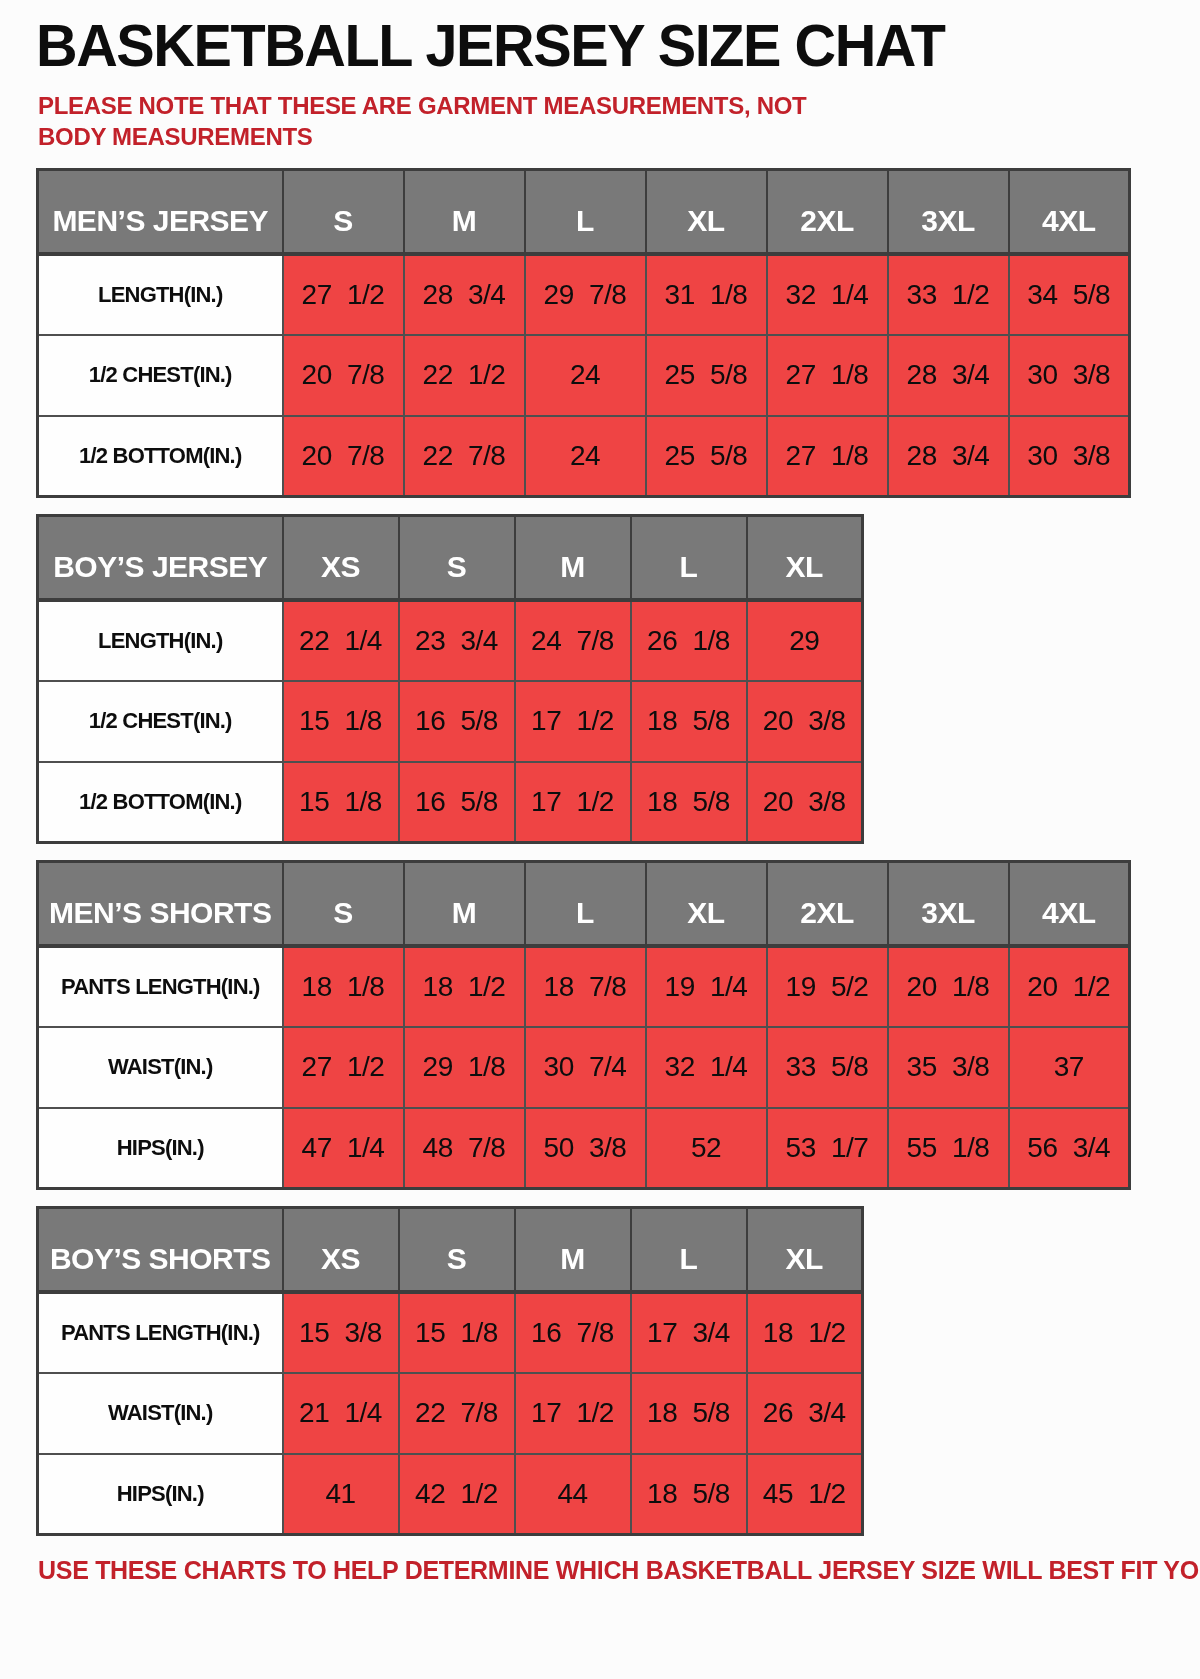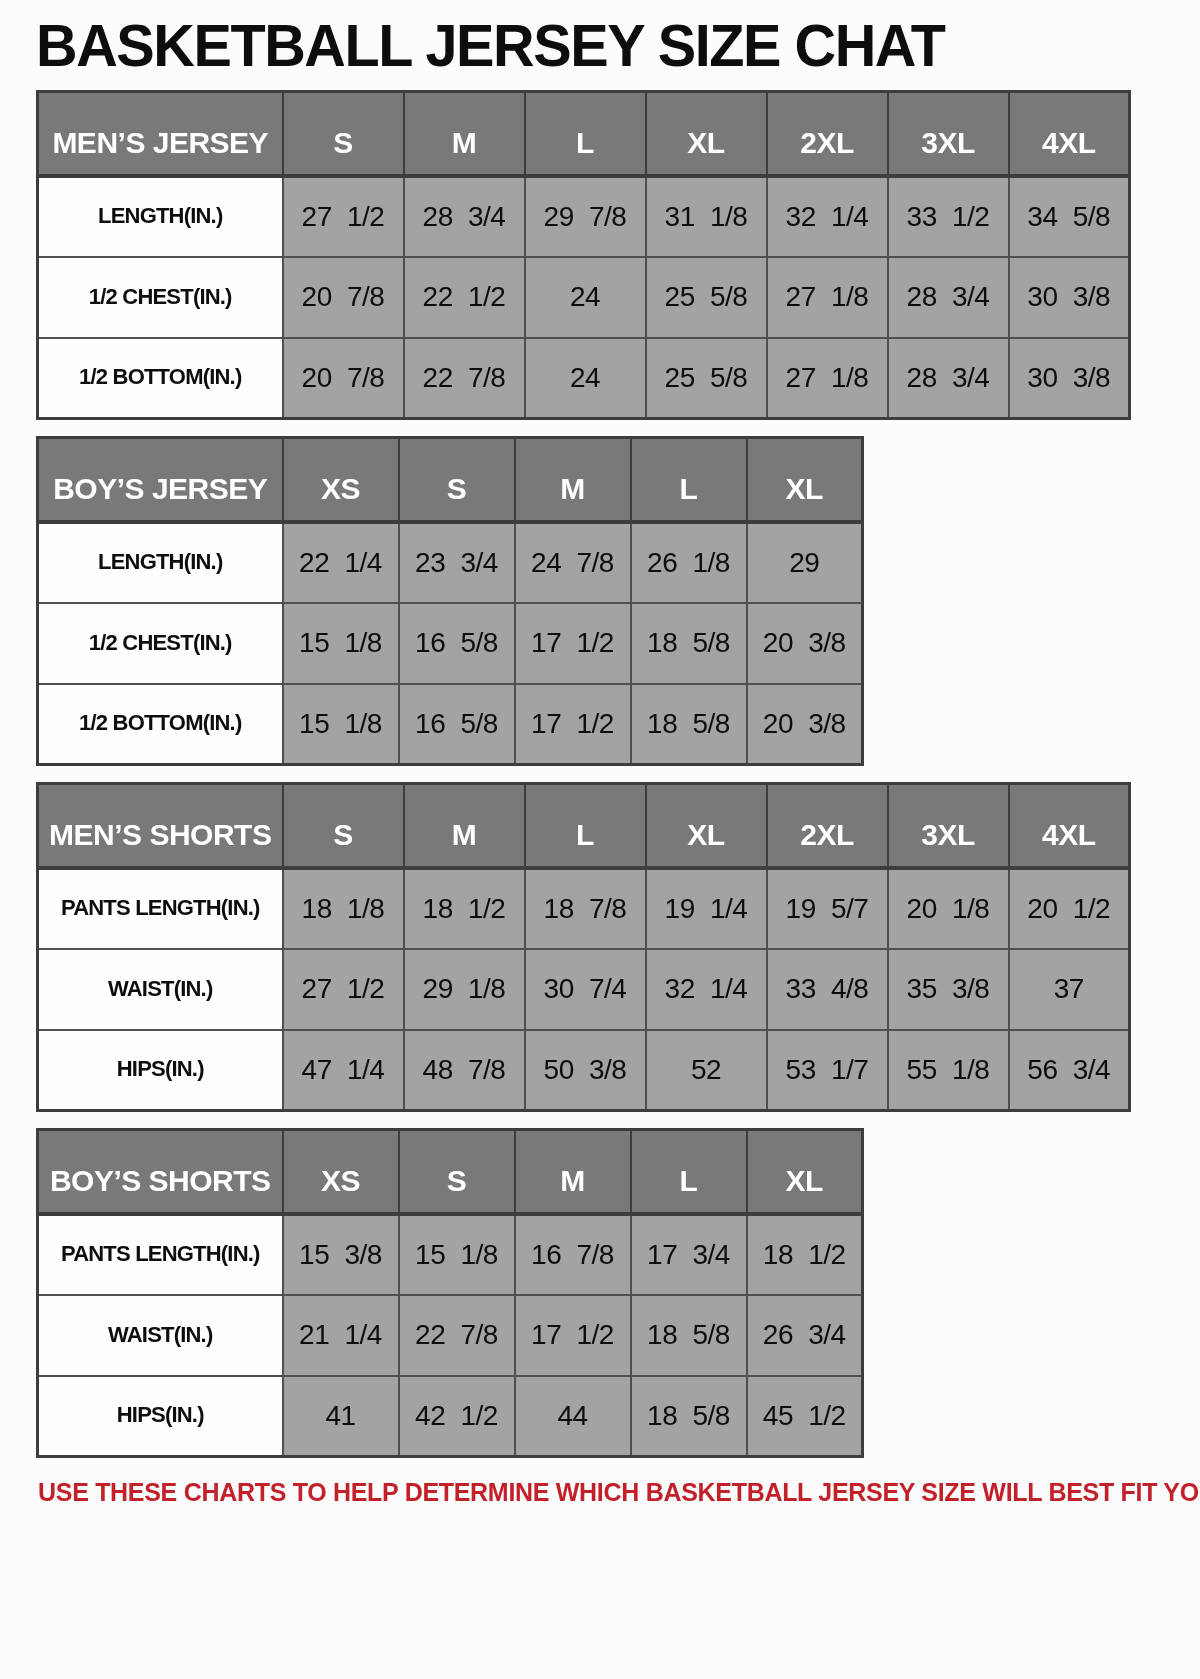--- a/index.html
+++ b/index.html
@@ -98,6 +98,7 @@
 
 <div class="page">
   <h1 class="page-title">BASKETBALL JERSEY SIZE CHAT</h1>
+  <p class="note">PLEASE NOTE THAT THESE ARE GARMENT MEASUREMENTS, NOT BODY MEASUREMENTS</p>
 
   <div>
     <div>

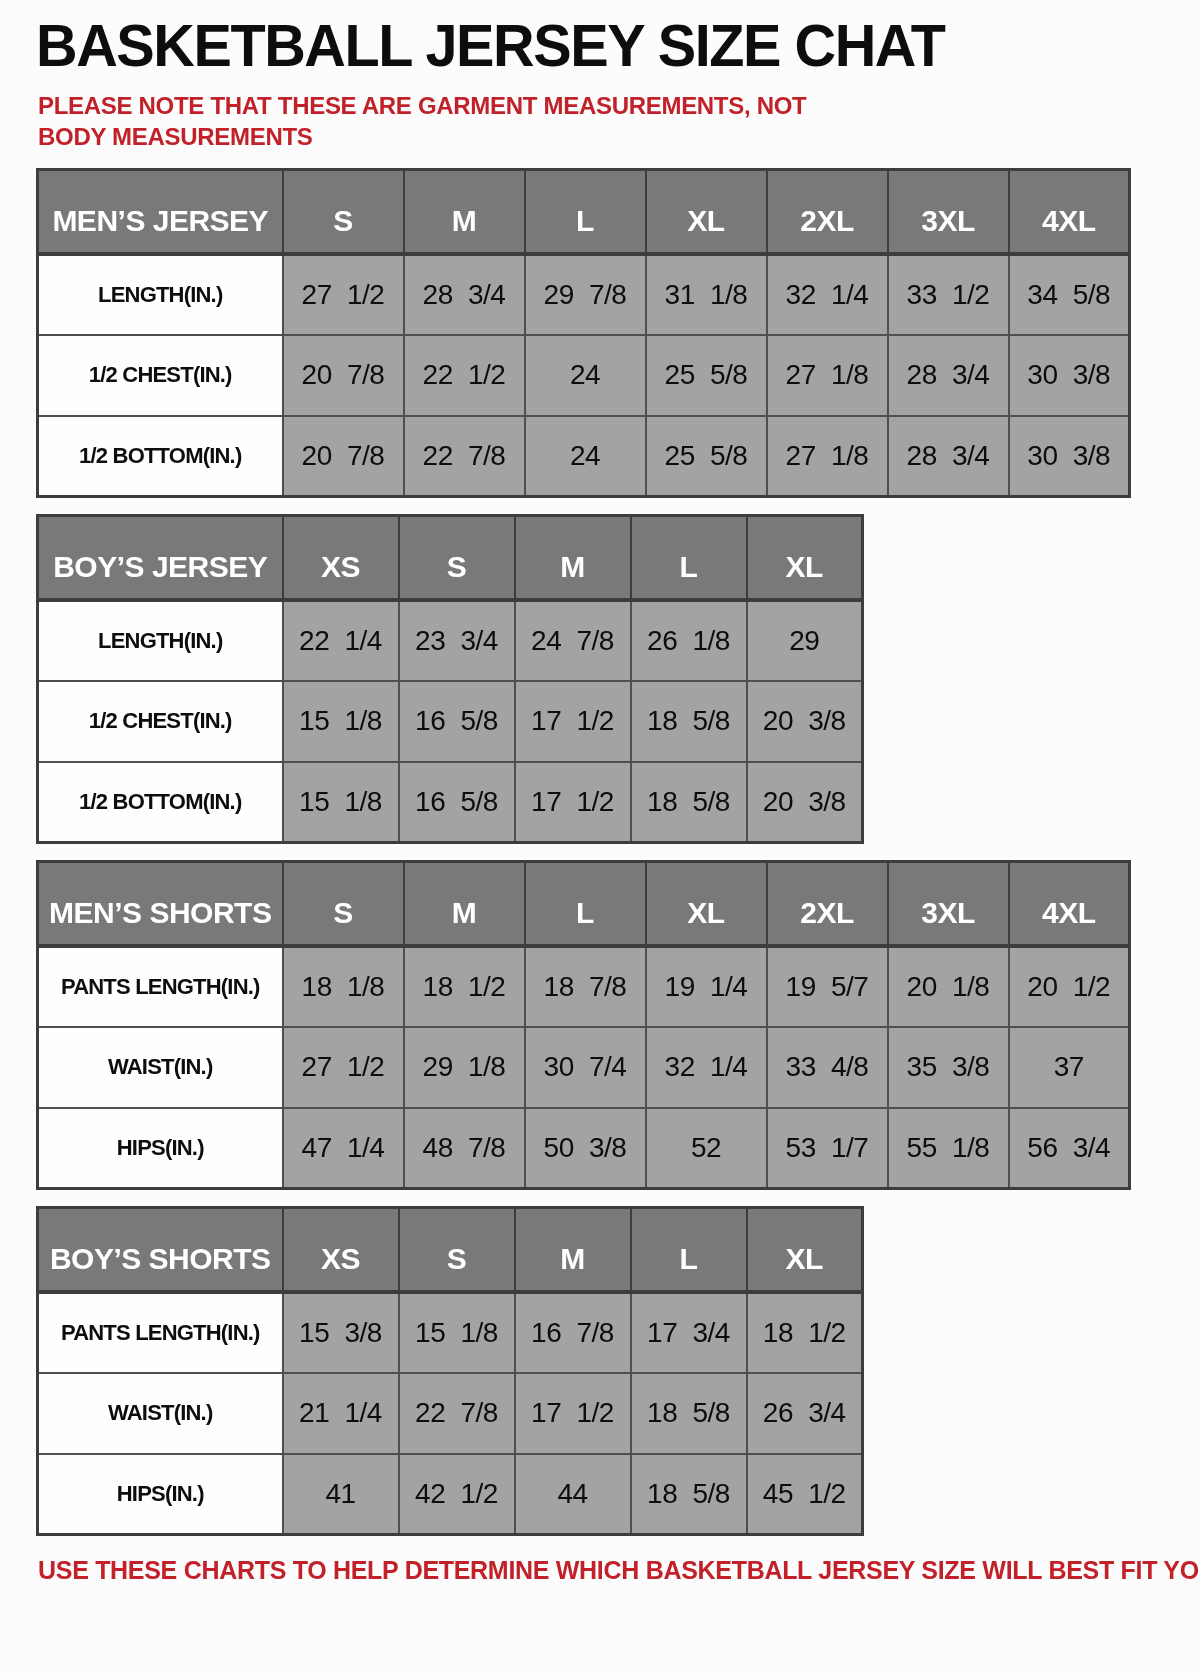--- a/index.html
+++ b/index.html
@@ -43,7 +43,7 @@
   table.size-table{
     border-collapse:collapse;
     table-layout:fixed;
-    background:#a3a3a3;
+    background:#ef4444;
     border:3px solid var(--border-dark);
     margin:0 0 16px 0;
   }

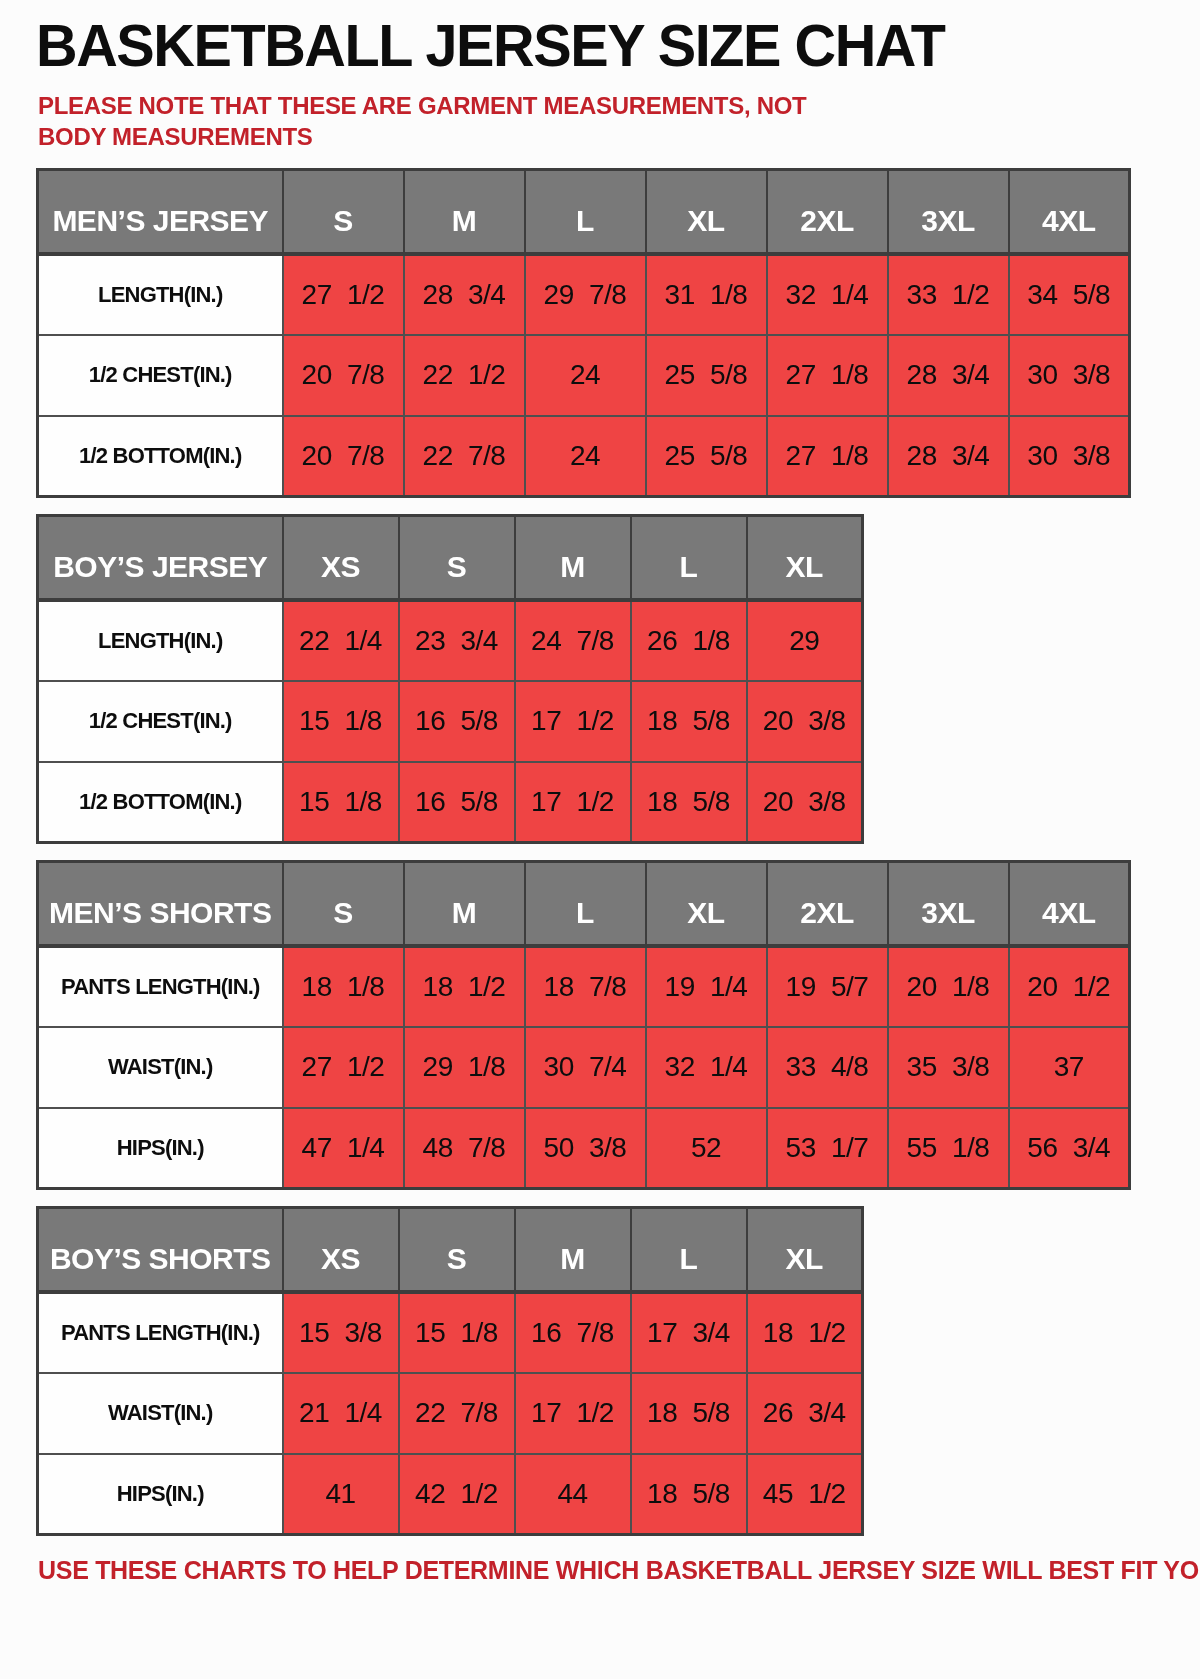--- a/index.html
+++ b/index.html
@@ -238,7 +238,7 @@
               <td>18 1/2</td>
               <td>18 7/8</td>
               <td>19 1/4</td>
-              <td>19 5/7</td>
+              <td>19 5/2</td>
               <td>20 1/8</td>
               <td>20 1/2</td>
             </tr>

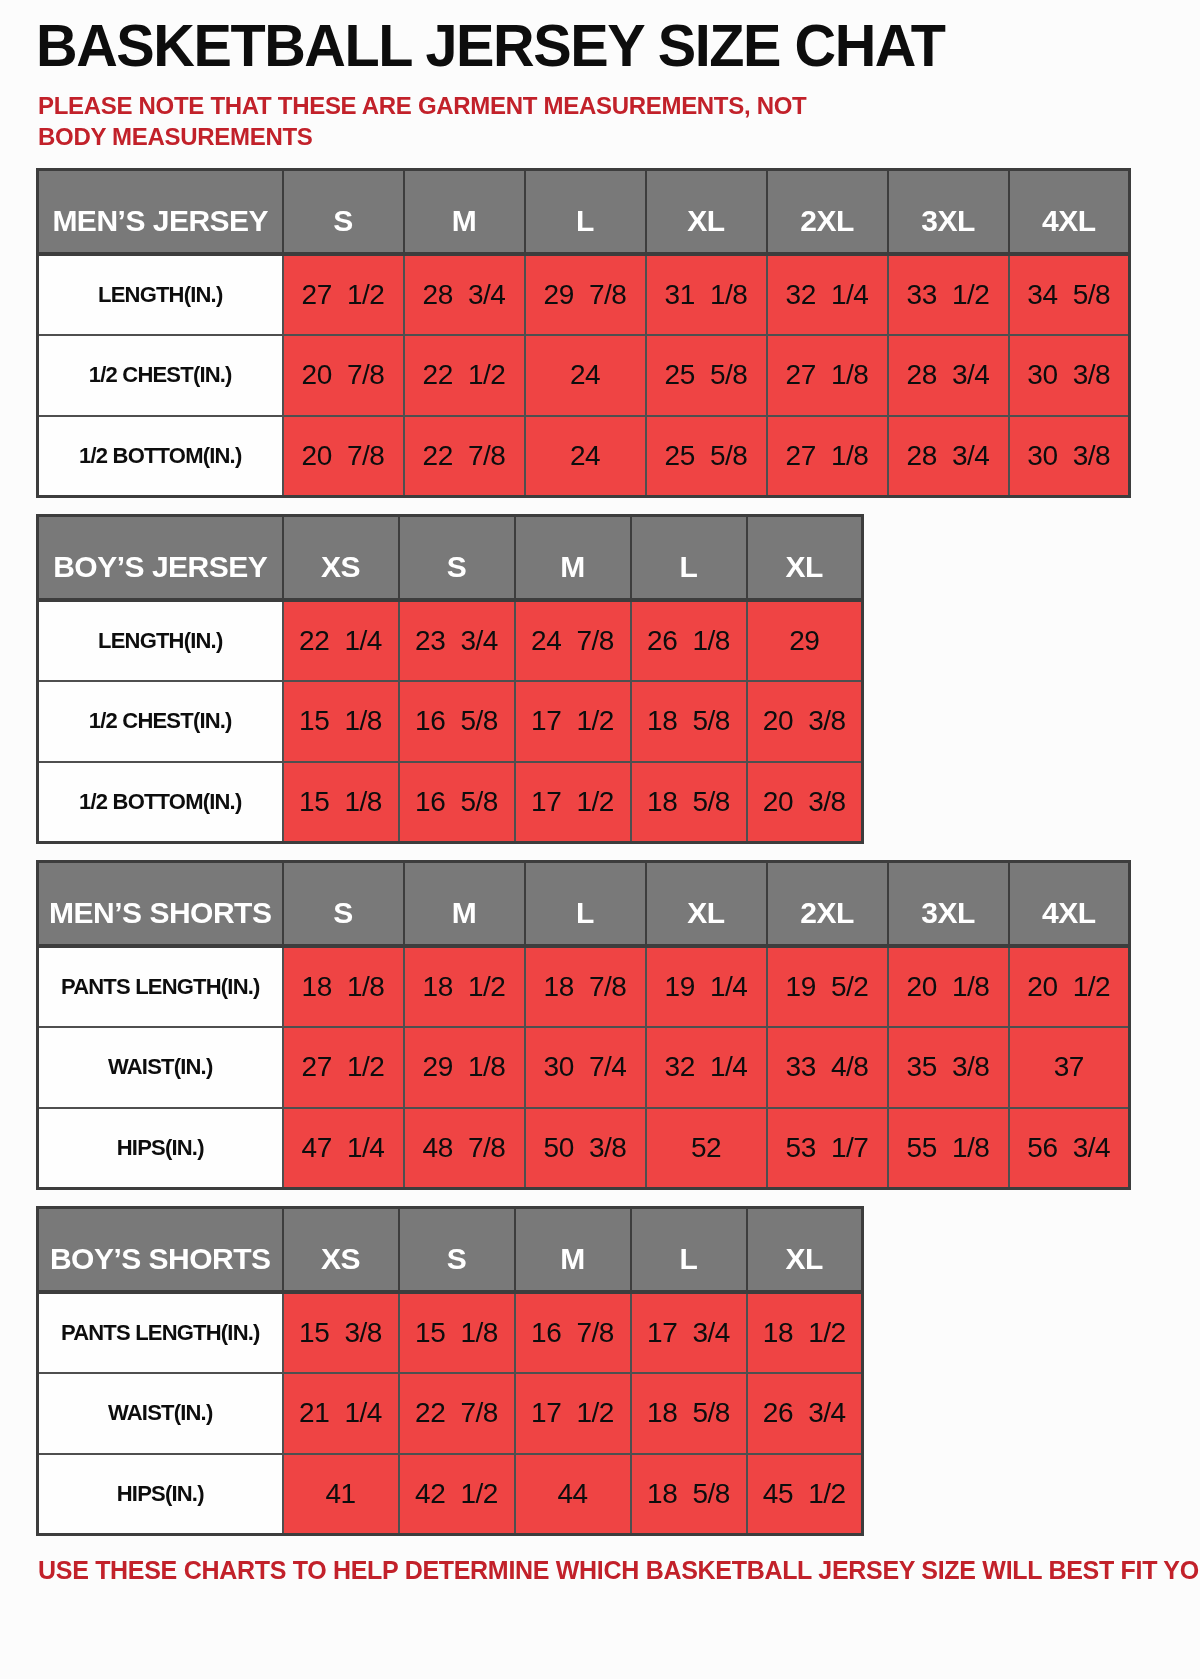--- a/index.html
+++ b/index.html
@@ -248,7 +248,7 @@
               <td>29 1/8</td>
               <td>30 7/4</td>
               <td>32 1/4</td>
-              <td>33 4/8</td>
+              <td>33 5/8</td>
               <td>35 3/8</td>
               <td>37</td>
             </tr>

